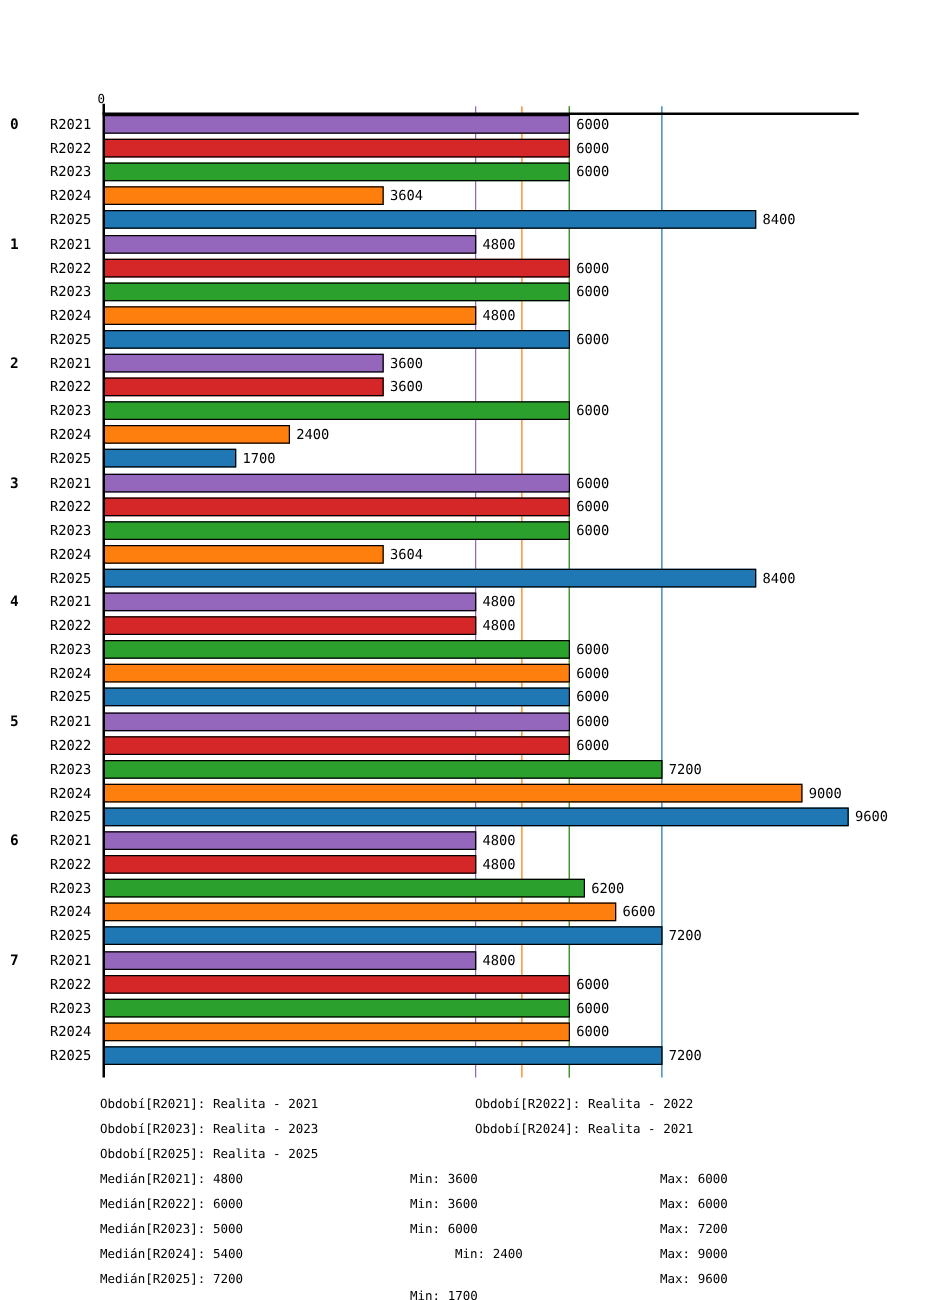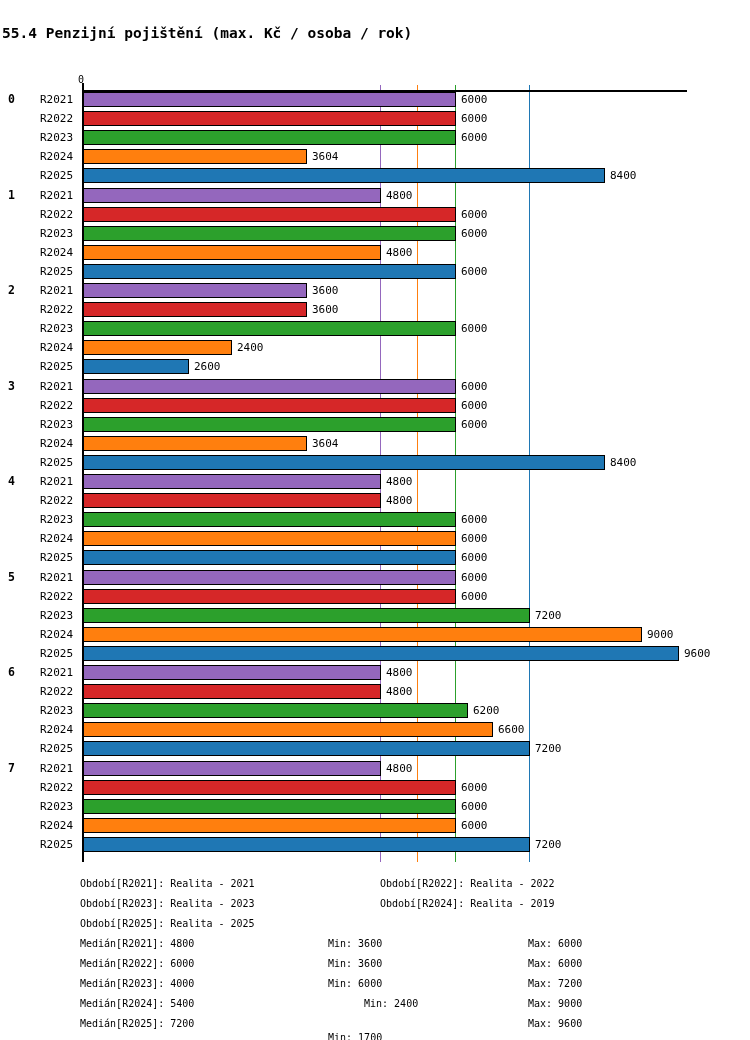--- a/index.html
+++ b/index.html
@@ -22,7 +22,6 @@
 <body>
 
 <div class="page">
-  <div class="subtitle">55.4 Penzijní pojištění (max. Kč / osoba / rok)</div>
 
   <div class="zero">0</div>
   <div class="axis-top"></div>

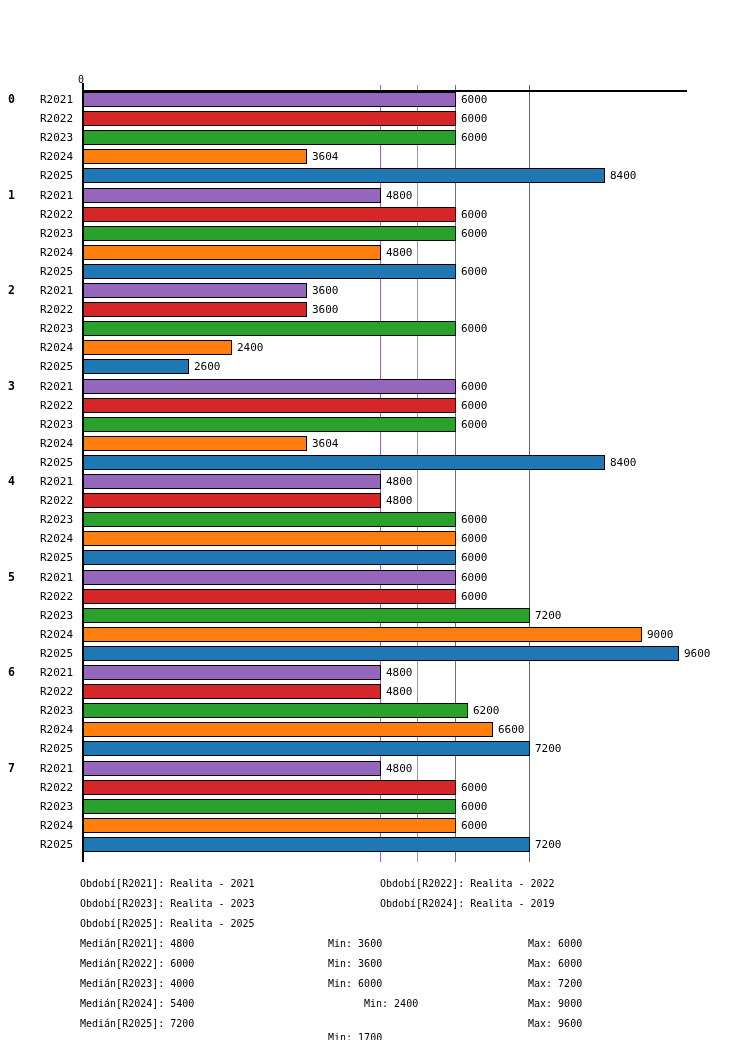--- a/index.html
+++ b/index.html
@@ -82,7 +82,7 @@
       <div class="vlabel" style="left: 237px; top: 340px;">2400</div>
       <div class="ylabel" style="top: 359px;">R2025</div>
       <div class="bar" style="left: 83px; top: 359px; width: 106px; background: rgb(31, 119, 180);"></div>
-      <div class="vlabel" style="left: 194px; top: 359px;">2600</div>
+      <div class="vlabel" style="left: 194px; top: 359px;">1700</div>
       <div class="glabel" style="top: 379px;">3</div>
       <div class="ylabel" style="top: 379px;">R2021</div>
       <div class="bar" style="left: 83px; top: 379px; width: 373px; background: rgb(148, 103, 189);"></div>

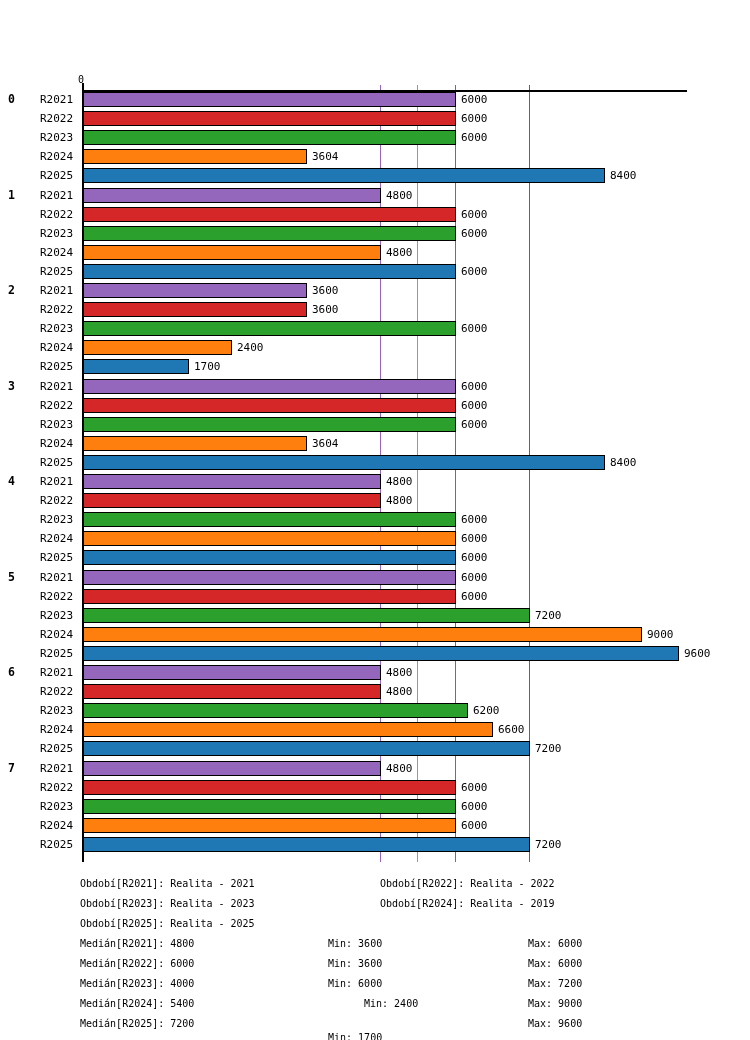--- a/index.html
+++ b/index.html
@@ -168,7 +168,7 @@
       <div class="litem" style="left: 80px; top: 878px;">Období[R2021]: Realita - 2021</div>
       <div class="litem" style="left: 380px; top: 878px;">Období[R2022]: Realita - 2022</div>
       <div class="litem" style="left: 80px; top: 898px;">Období[R2023]: Realita - 2023</div>
-      <div class="litem" style="left: 380px; top: 898px;">Období[R2024]: Realita - 2019</div>
+      <div class="litem" style="left: 380px; top: 898px;">Období[R2024]: Realita - 2021</div>
       <div class="litem" style="left: 80px; top: 918px;">Období[R2025]: Realita - 2025</div>
       <div class="litem" style="left: 80px; top: 938px;">Medián[R2021]: 4800</div>
       <div class="litem" style="left: 328px; top: 938px;">Min: 3600</div>

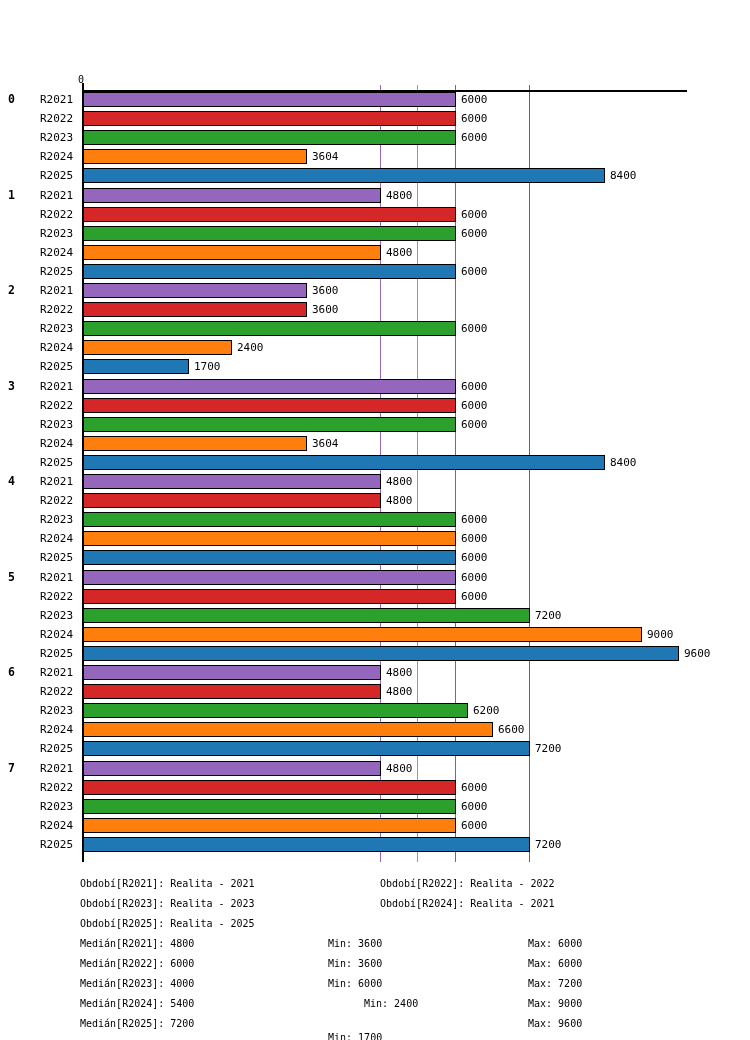--- a/index.html
+++ b/index.html
@@ -176,7 +176,7 @@
       <div class="litem" style="left: 80px; top: 958px;">Medián[R2022]: 6000</div>
       <div class="litem" style="left: 328px; top: 958px;">Min: 3600</div>
       <div class="litem" style="left: 528px; top: 958px;">Max: 6000</div>
-      <div class="litem" style="left: 80px; top: 978px;">Medián[R2023]: 4000</div>
+      <div class="litem" style="left: 80px; top: 978px;">Medián[R2023]: 5000</div>
       <div class="litem" style="left: 328px; top: 978px;">Min: 6000</div>
       <div class="litem" style="left: 528px; top: 978px;">Max: 7200</div>
       <div class="litem" style="left: 80px; top: 998px;">Medián[R2024]: 5400</div>

